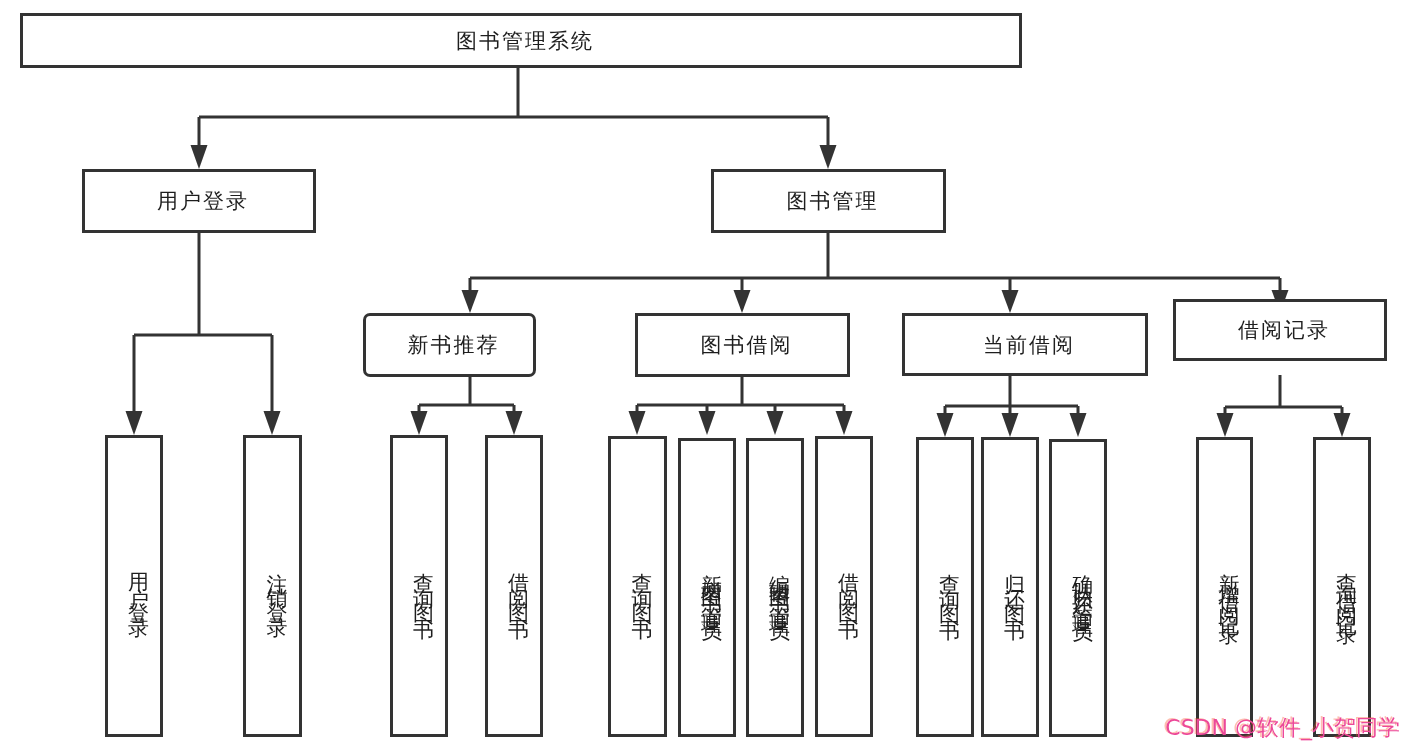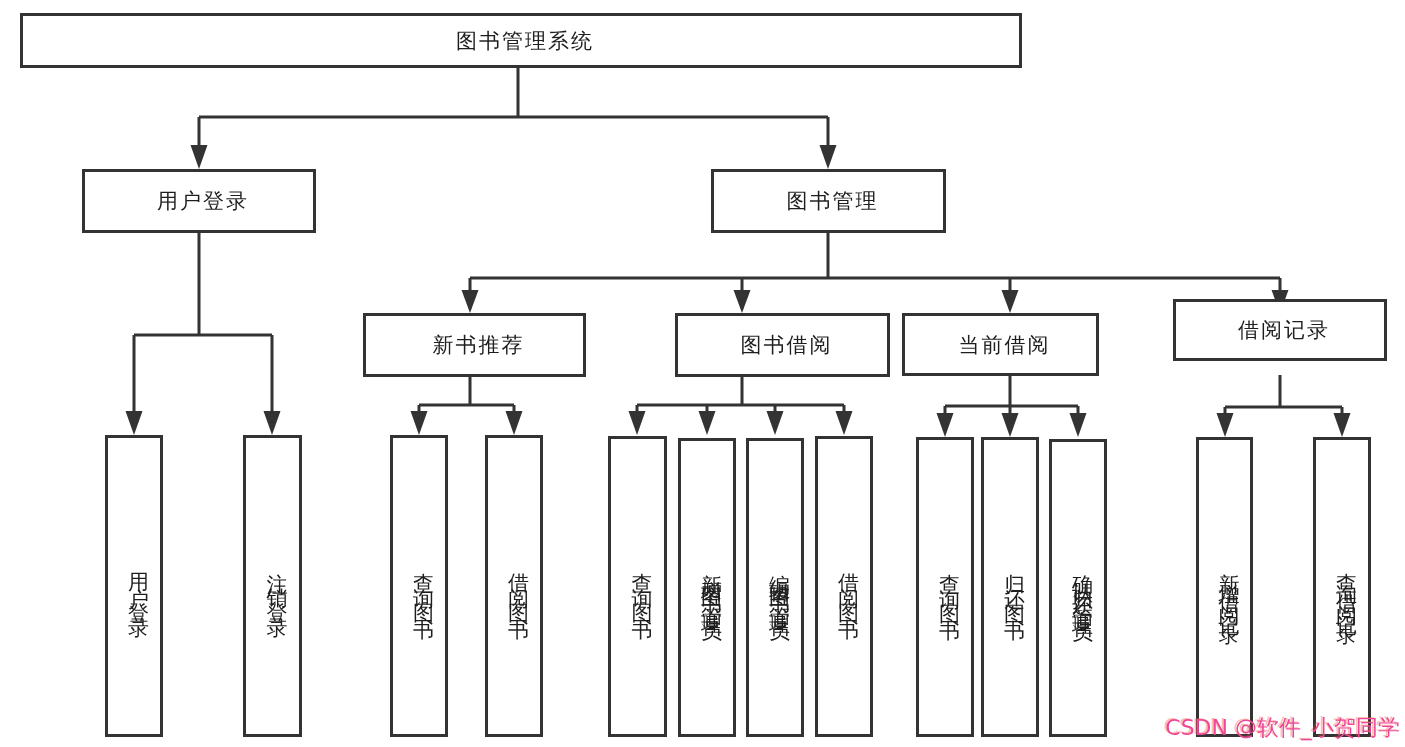--- a/index.html
+++ b/index.html
@@ -83,7 +83,7 @@
   <div class="box" style="left:82px;top:169px;width:234px;height:64px;">用户登录</div>
   <div class="box" style="left:711px;top:169px;width:235px;height:64px;text-align:right;">图书管理</div>
 
-  <div class="box" style="left:363px;top:313px;width:223px;height:64px;">新书推荐</div>
+  <div class="box" style="left:363px;top:313px;width:173px;height:64px;border-radius:7px;">新书推荐</div>
   <div class="box" style="left:635px;top:313px;width:215px;height:64px;margin-left:40px;">图书借阅</div>
   <div class="box" style="left:902px;top:313px;width:197px;height:63px;">当前借阅</div>
   <div class="box" style="left:1173px;top:299px;width:214px;height:62px;">借阅记录</div>

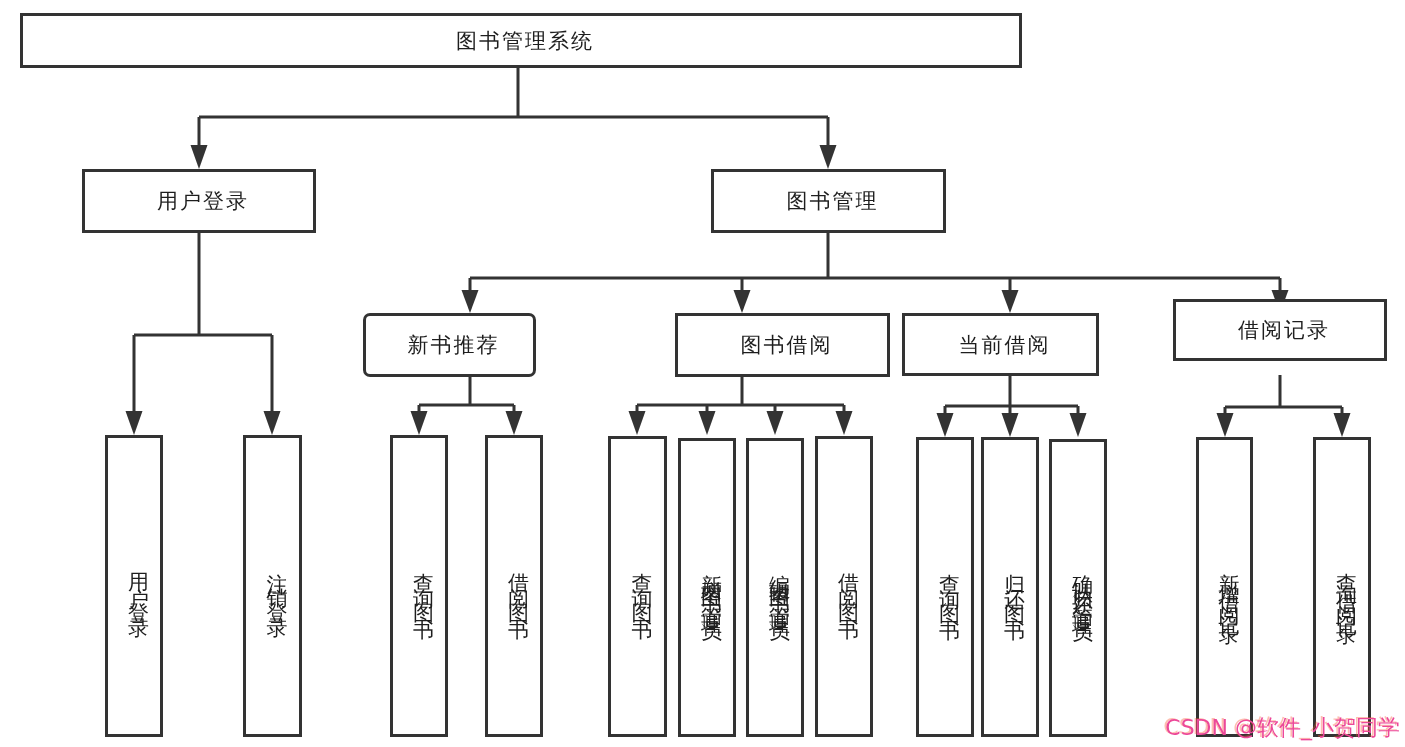--- a/index.html
+++ b/index.html
@@ -84,7 +84,7 @@
   <div class="box" style="left:711px;top:169px;width:235px;height:64px;text-align:right;">图书管理</div>
 
   <div class="box" style="left:363px;top:313px;width:173px;height:64px;border-radius:7px;">新书推荐</div>
-  <div class="box" style="left:635px;top:313px;width:215px;height:64px;margin-left:40px;">图书借阅</div>
+  <div class="box" style="left:635px;top:313px;width:215px;height:64px;">图书借阅</div>
   <div class="box" style="left:902px;top:313px;width:197px;height:63px;">当前借阅</div>
   <div class="box" style="left:1173px;top:299px;width:214px;height:62px;">借阅记录</div>
 

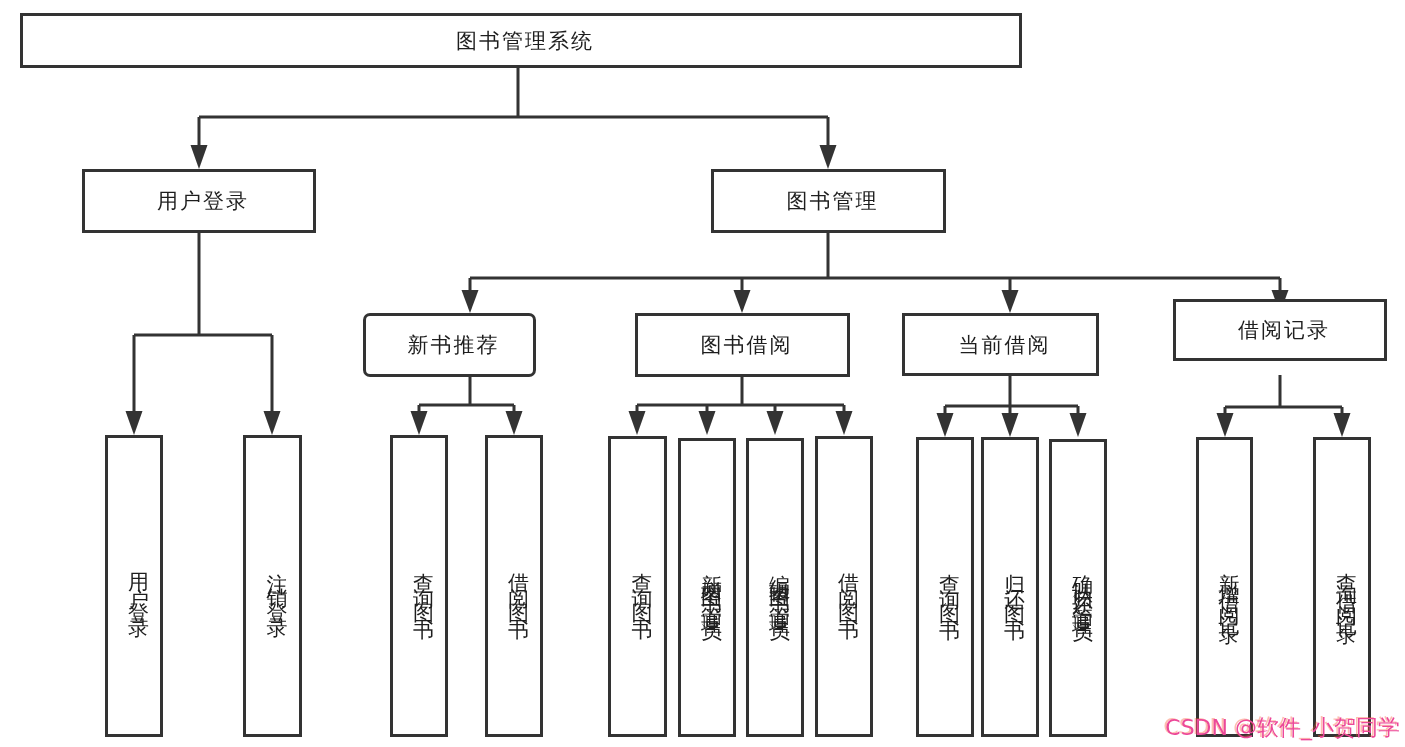--- a/index.html
+++ b/index.html
@@ -85,7 +85,7 @@
 
   <div class="box" style="left:363px;top:313px;width:173px;height:64px;border-radius:7px;">新书推荐</div>
   <div class="box" style="left:635px;top:313px;width:215px;height:64px;">图书借阅</div>
-  <div class="box" style="left:902px;top:313px;width:197px;height:63px;">当前借阅</div>
+  <div class="box" style="left:902px;top:313px;width:246px;height:63px;">当前借阅</div>
   <div class="box" style="left:1173px;top:299px;width:214px;height:62px;">借阅记录</div>
 
   <div class="box leaf" style="left:105px;top:435px;width:58px;height:302px;">

